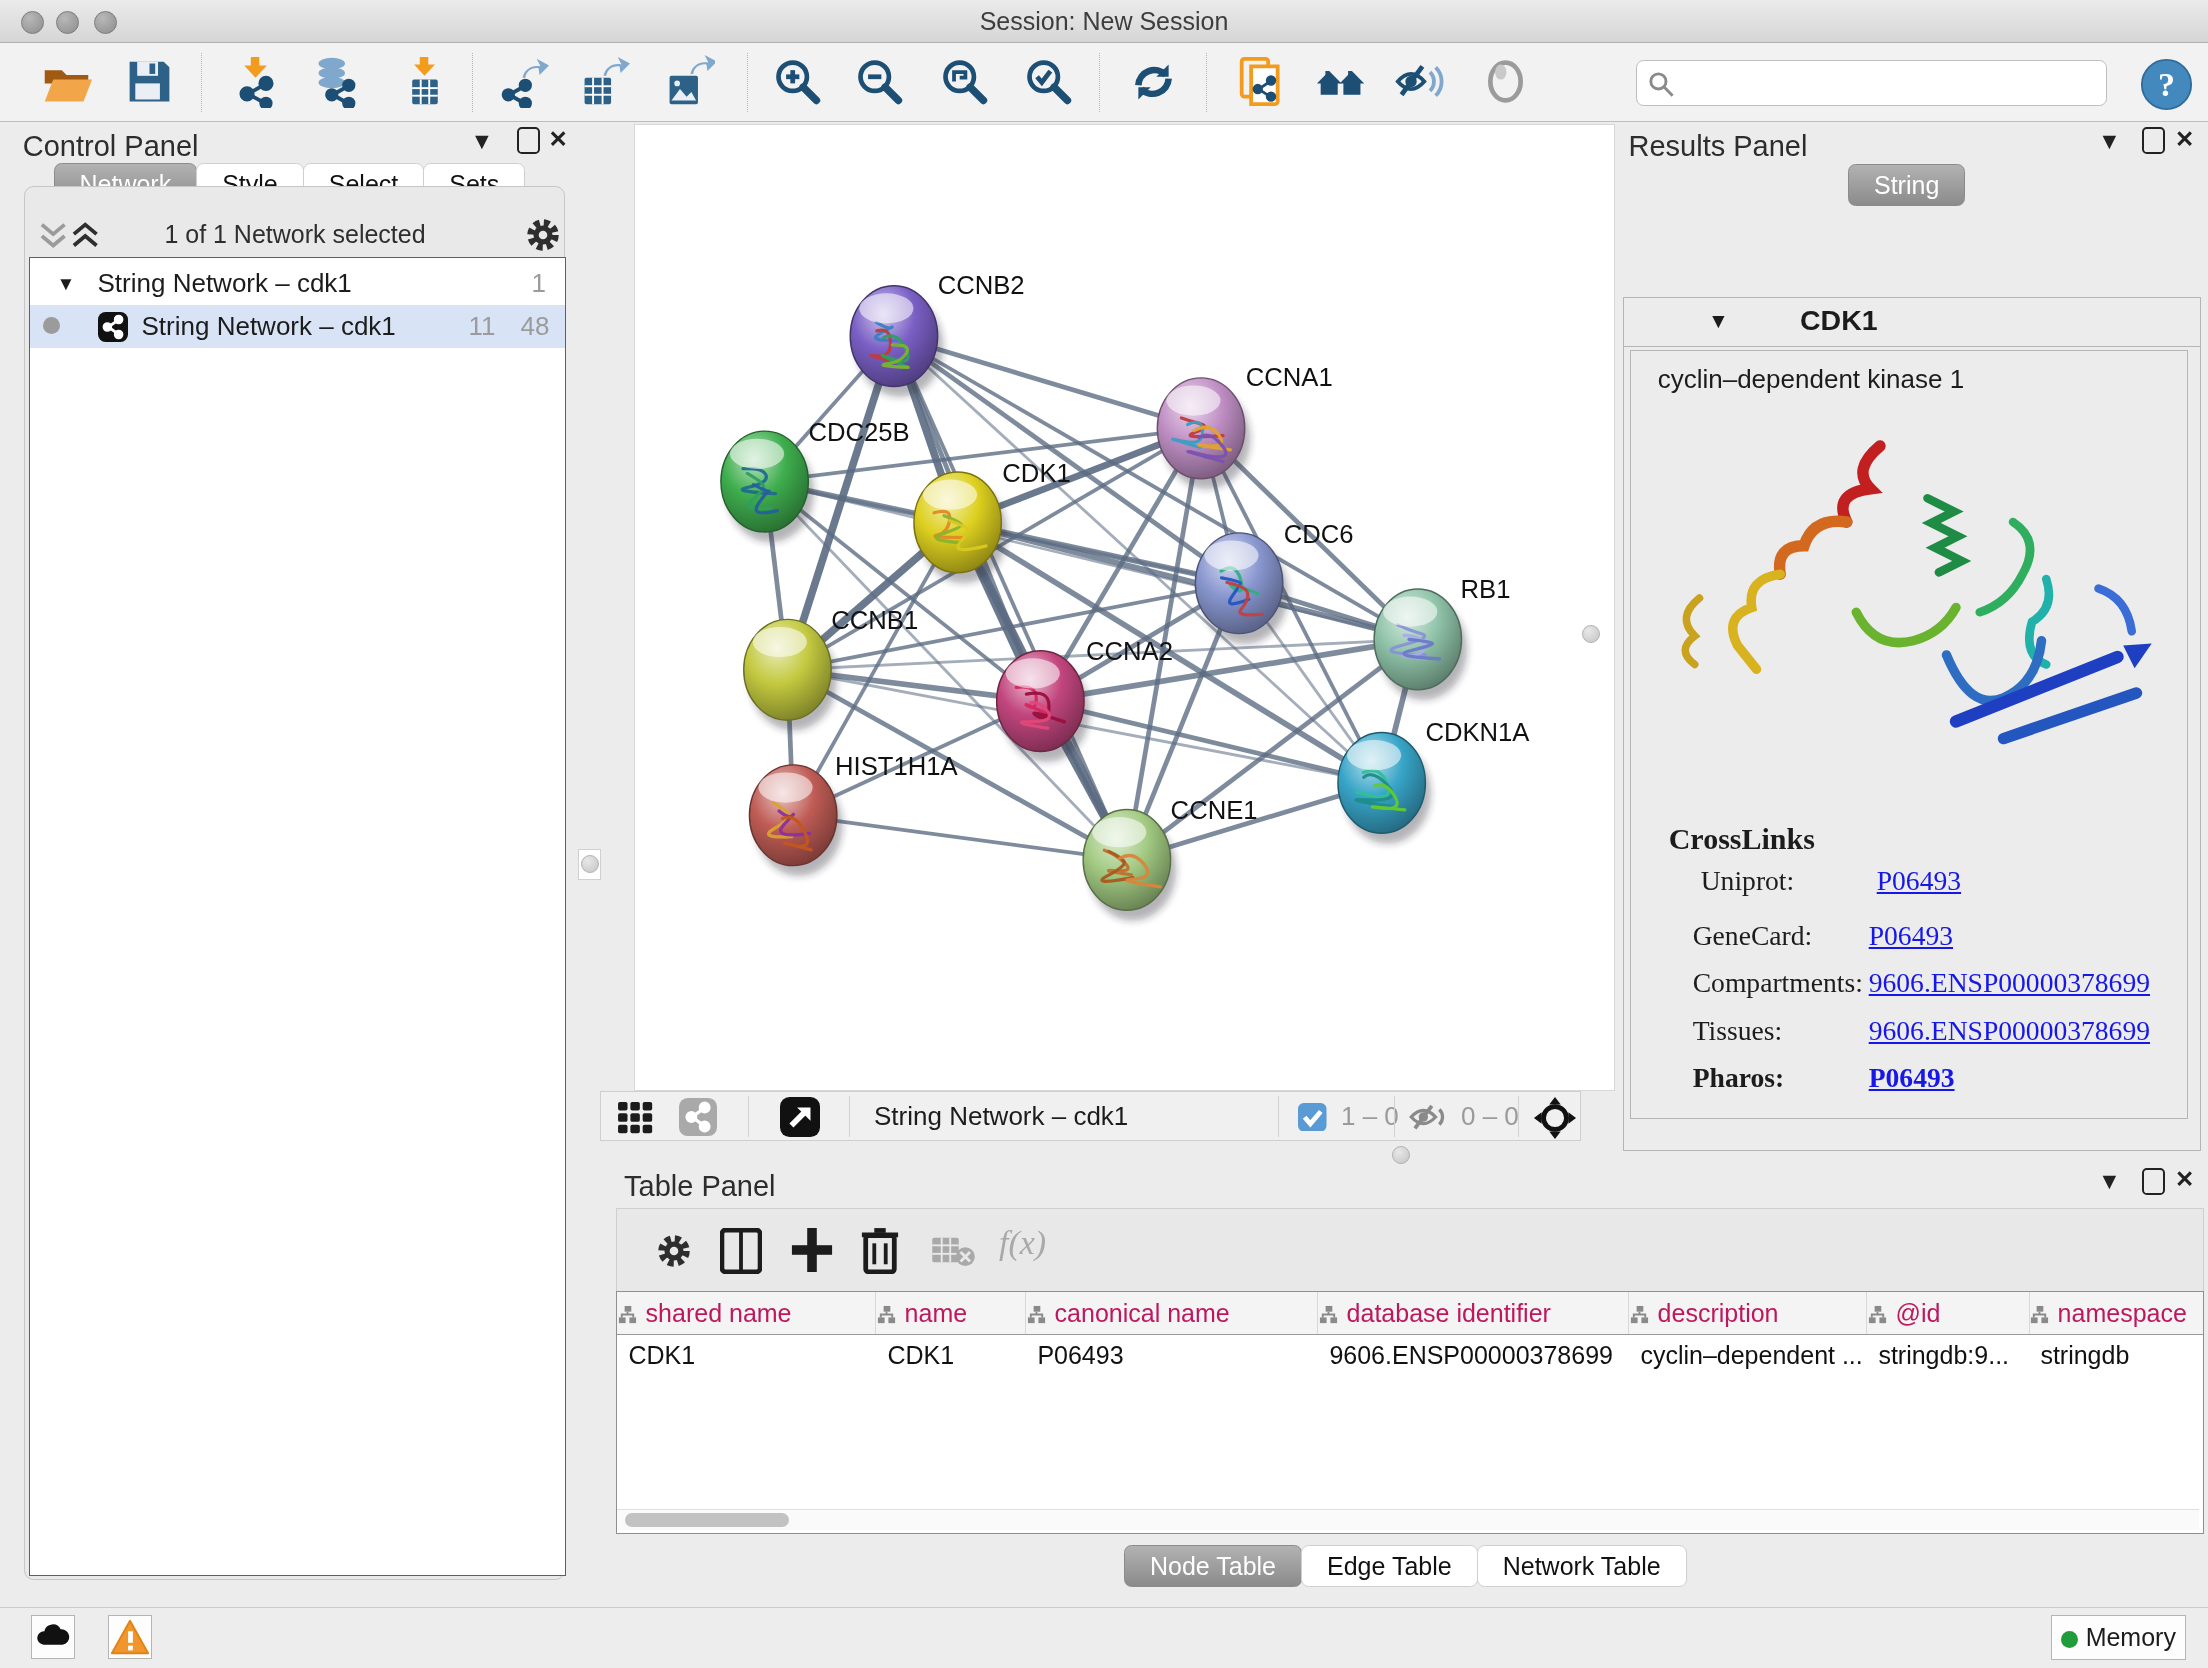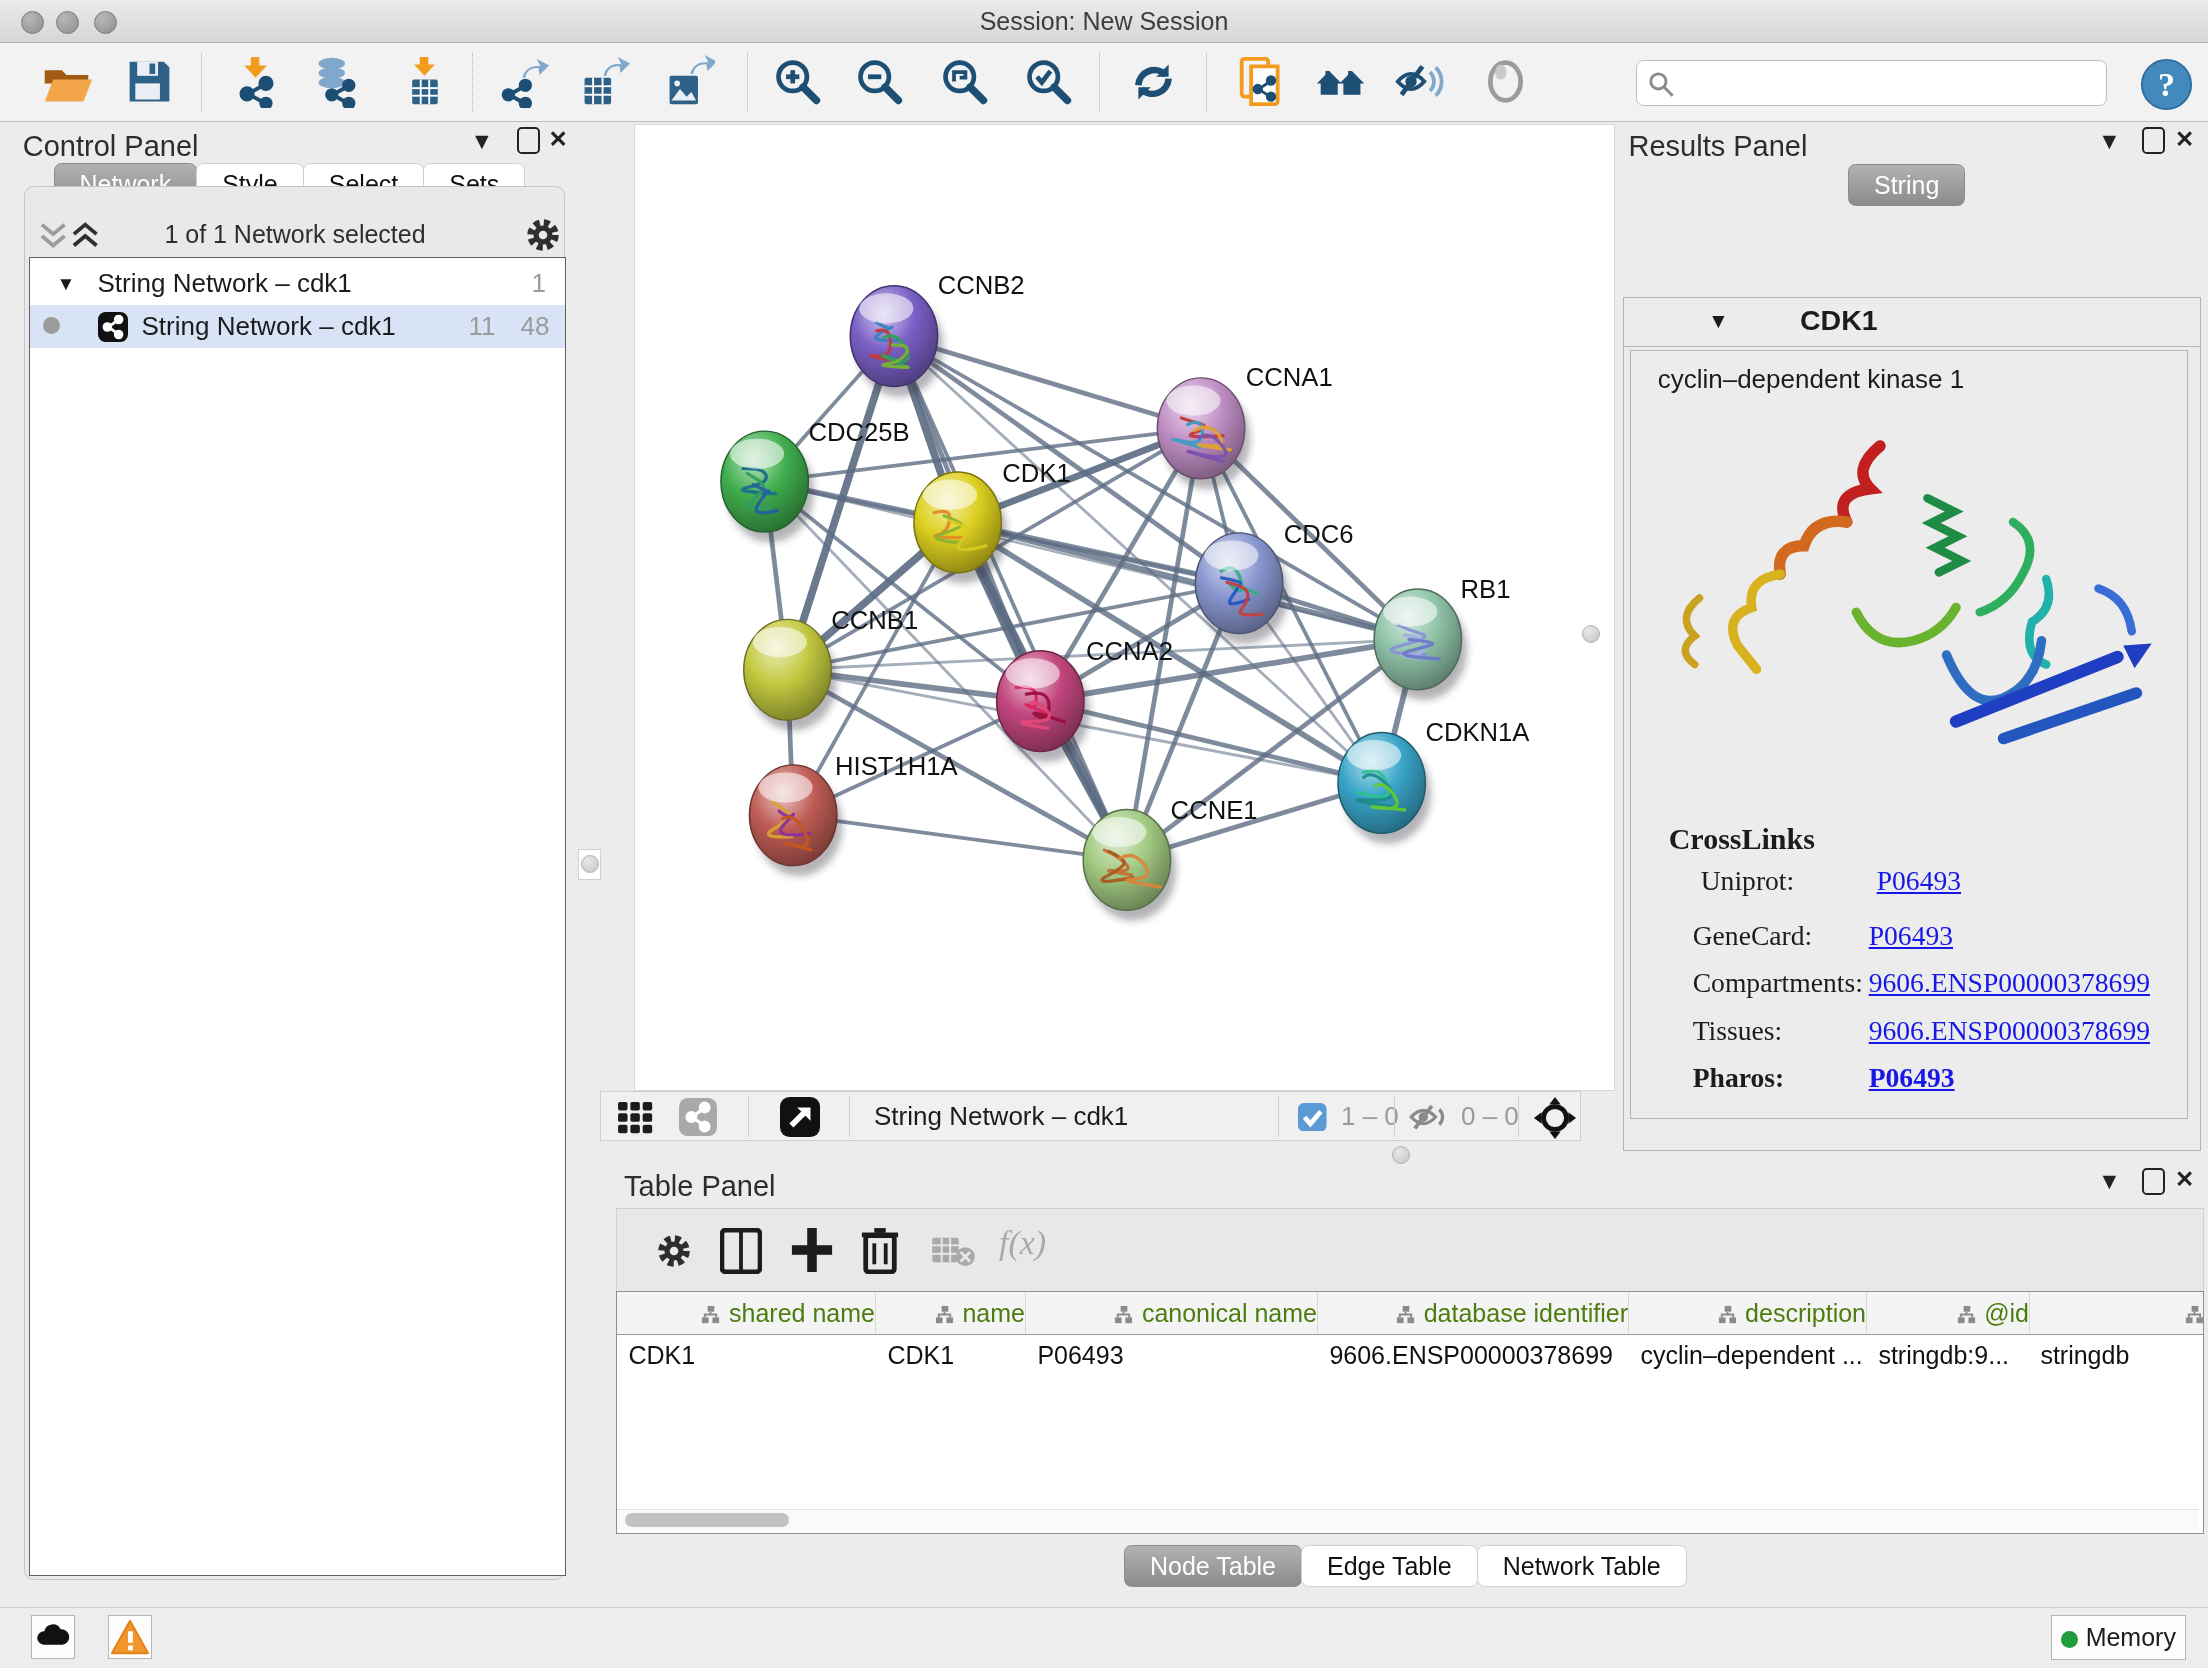--- a/index.html
+++ b/index.html
@@ -70,7 +70,7 @@
   #tp-header{position:absolute;left:0;top:0;height:42px;width:1902px;background:#f4f4f4;
     border-bottom:1.9px solid #9a9a9a;}
   .th{position:absolute;top:0;height:42px;box-sizing:border-box;border-right:1px solid #d8d8d8;
-    font-size:25px;line-height:42px;text-align:right;color:#4d7c0f;white-space:nowrap;overflow:hidden;}
+    font-size:25px;line-height:42px;text-align:left;color:#be185d;white-space:nowrap;overflow:hidden;}
   .td{position:absolute;top:44px;height:38px;font-size:25px;line-height:38px;color:#111;
     white-space:nowrap;overflow:hidden;padding-left:11.4px;box-sizing:border-box;}
   #tp-scroll{position:absolute;left:0;top:217px;width:1582px;height:20px;background:#fafafa;

